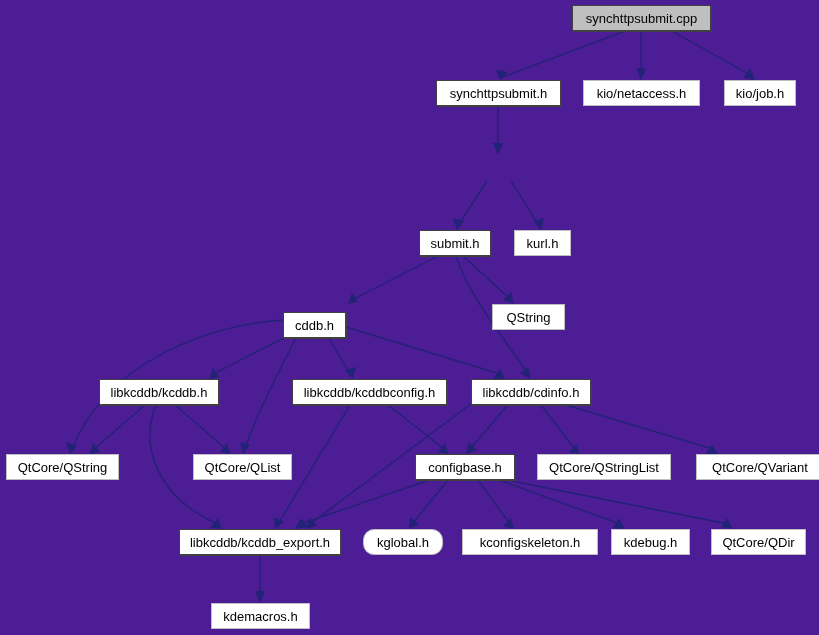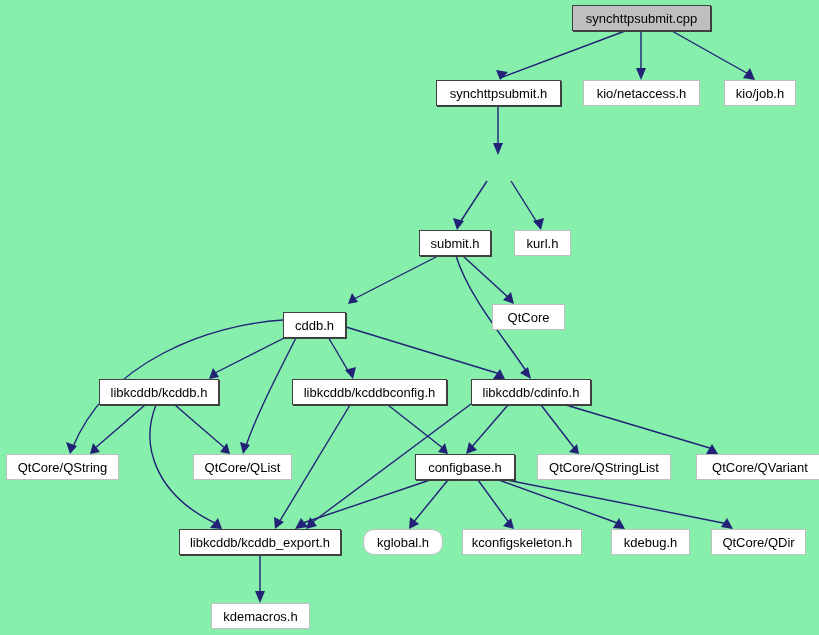--- a/index.html
+++ b/index.html
@@ -17,7 +17,7 @@
     position: relative;
     width: 819px;
     height: 635px;
-    background: #86efac;
+    background: #4c1d95;
   }
   #edge-layer {
     position: absolute;

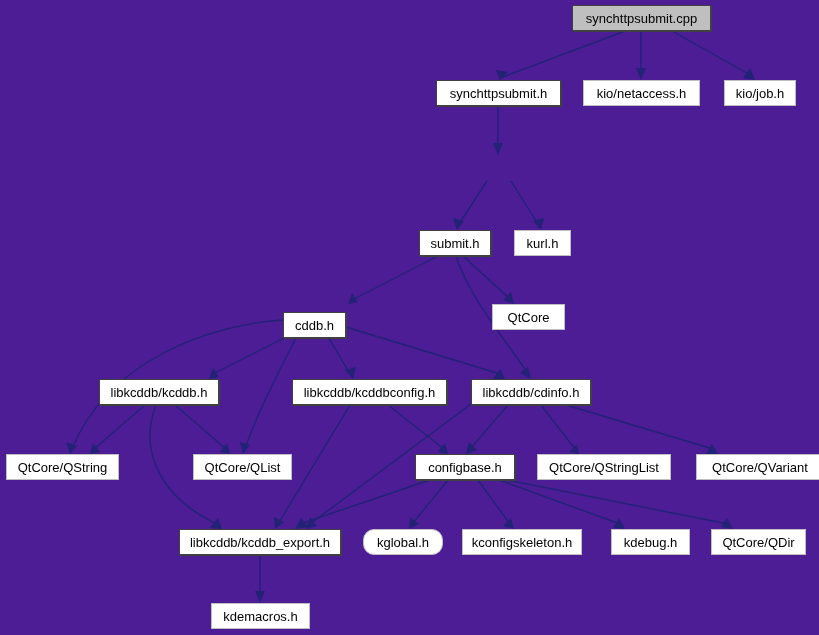--- a/index.html
+++ b/index.html
@@ -197,7 +197,7 @@
       <span class="node-label">cddb.h</span>
     </div>
     <div class="node" style="left: 492px; top: 304px; width: 73px; height: 26px;">
-      <span class="node-label">QtCore</span>
+      <span class="node-label">QString</span>
     </div>
     <div class="node strong" style="left: 99px; top: 379px; width: 120px; height: 26px; align-items: center;">
       <span class="node-label">libkcddb/kcddb.h</span>

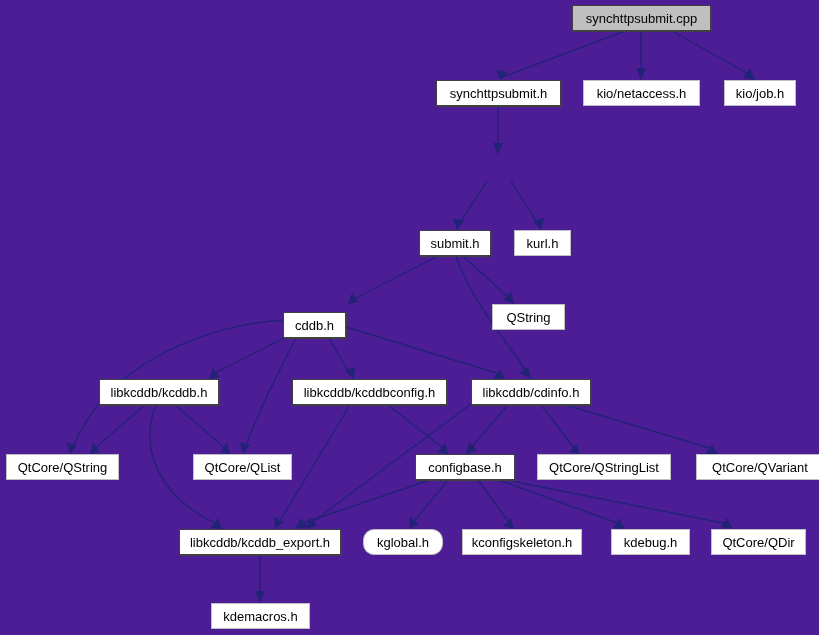--- a/index.html
+++ b/index.html
@@ -229,7 +229,7 @@
     <div class="node" style="left: 363px; top: 529px; width: 80px; height: 26px; border-radius: 11px;">
       <span class="node-label">kglobal.h</span>
     </div>
-    <div class="node" style="left: 462px; top: 529px; width: 120px; height: 26px;">
+    <div class="node" style="left: 462px; top: 529px; width: 136px; height: 26px;">
       <span class="node-label">kconfigskeleton.h</span>
     </div>
     <div class="node" style="left: 611px; top: 529px; width: 79px; height: 26px;">

